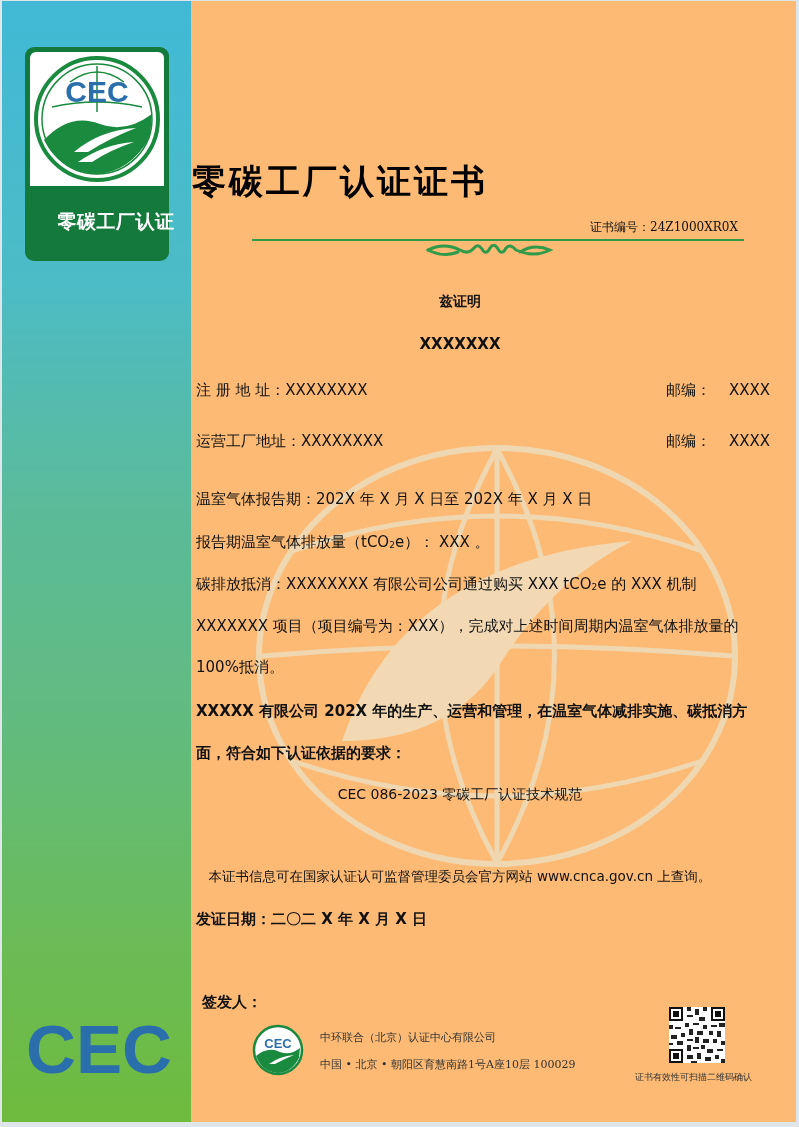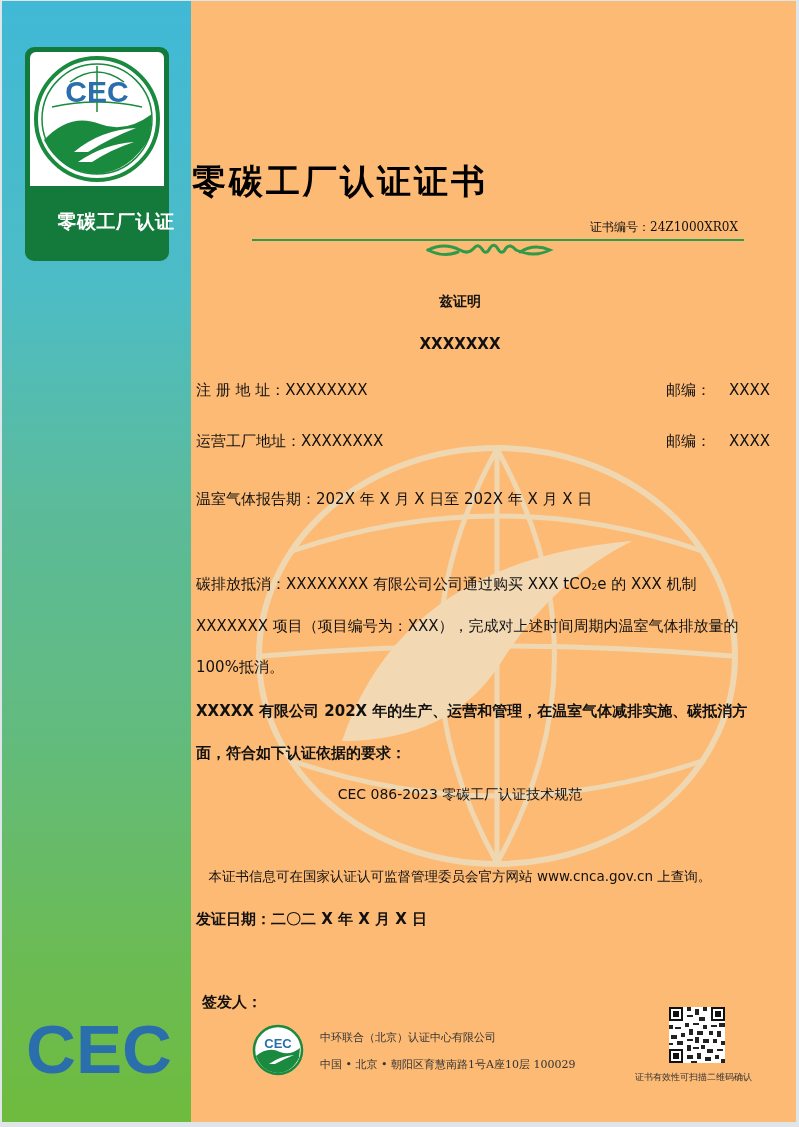--- a/index.html
+++ b/index.html
@@ -126,6 +126,9 @@
   </div>
 
   <div class="line" style="top:489px;">温室气体报告期：202X 年 X 月 X 日至 202X 年 X 月 X 日</div>
+  <div class="line" style="top:532px;">
+    <span>报告期温室气体排放量（tCO</span><sub>2</sub><span>e）：  XXX 。</span>
+  </div>
   <div class="line" style="top:574px;">
     <span>碳排放抵消：XXXXXXXX 有限公司公司通过购买 XXX tCO</span><sub>2</sub><span>e 的 XXX 机制</span>
   </div>

